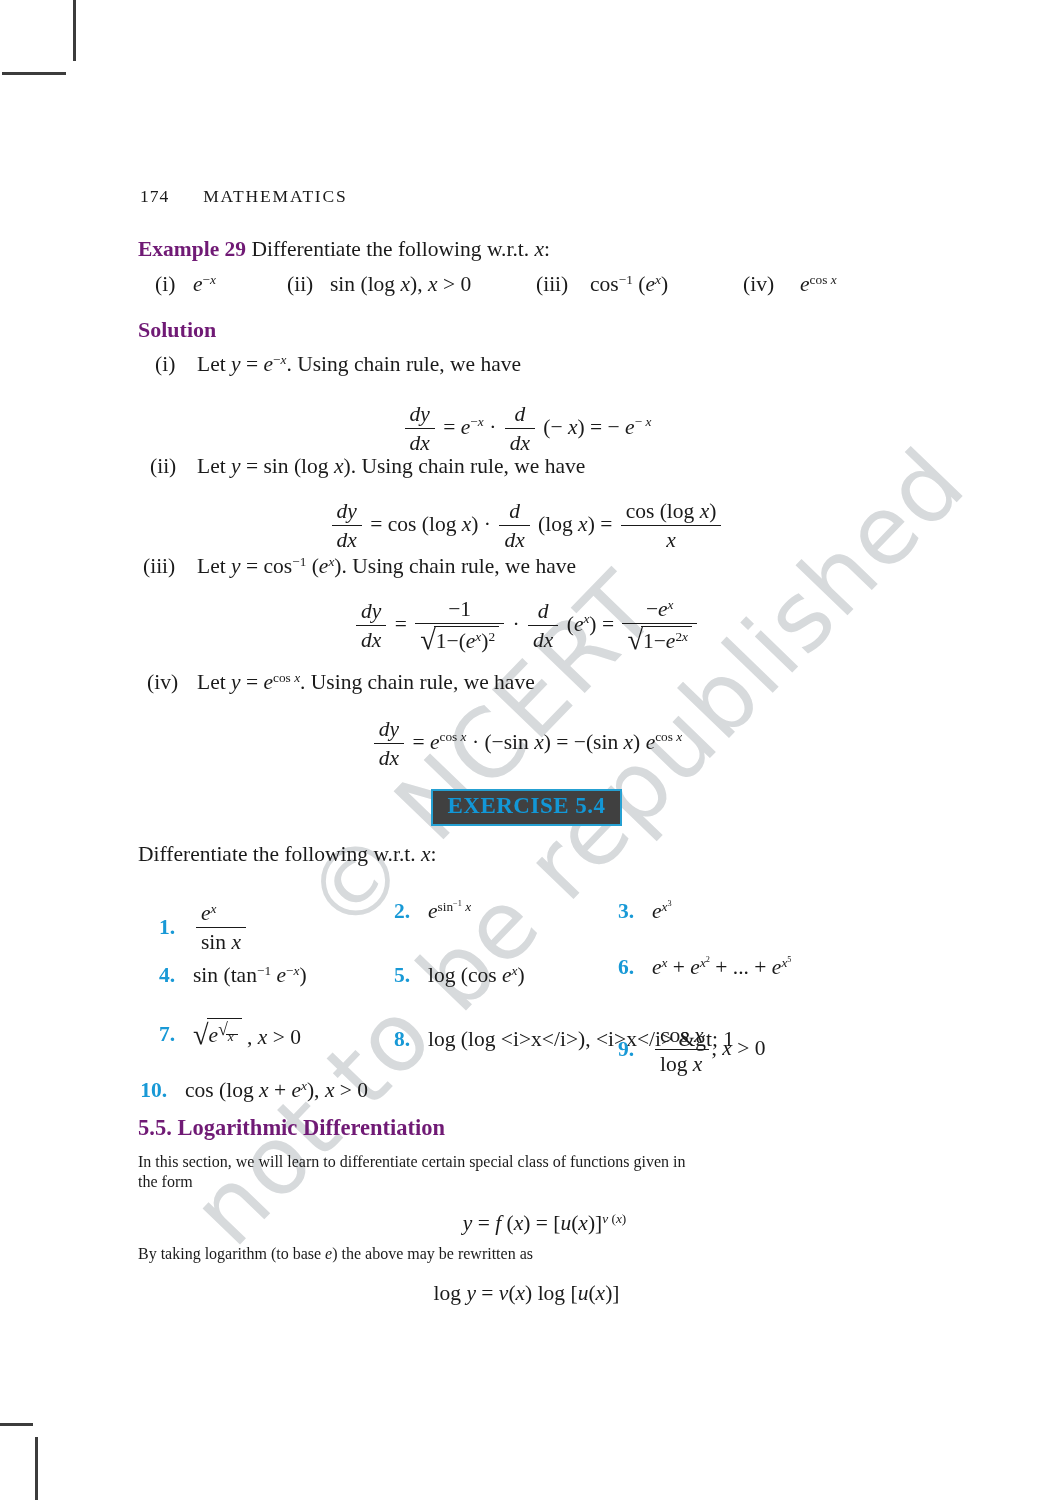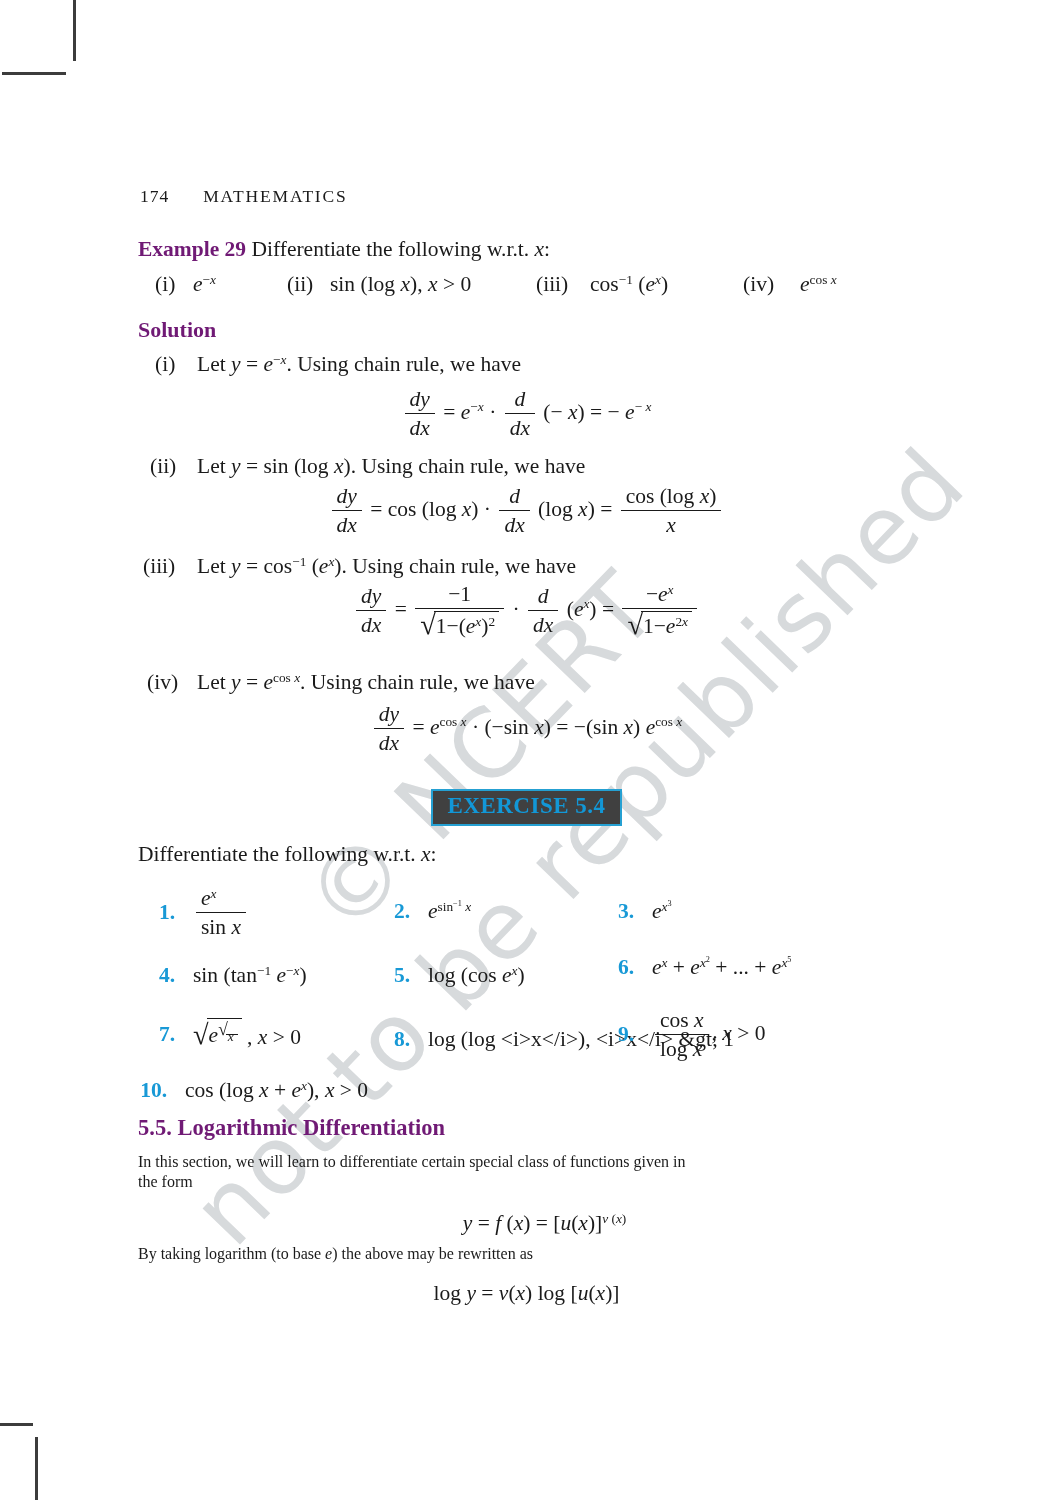--- a/index.html
+++ b/index.html
@@ -36,7 +36,7 @@
   
   sup { font-size:0.62em; line-height:0; vertical-align:0.55em; }
   sup sup { vertical-align:0.6em; }
-  .fr { display:inline-block; vertical-align:middle; margin:0 3px; line-height:1.12; }
+  .fr { display:inline-block; vertical-align:middle; margin:15px 3px; line-height:1.12; }
   .fr > .n { display:block; padding:0 5px 2px; border-bottom:1.7px solid #1a1a1a; }
   .fr > .d { display:block; padding:2px 5px 0; }
   .sq { display:inline-flex; align-items:flex-end; }

